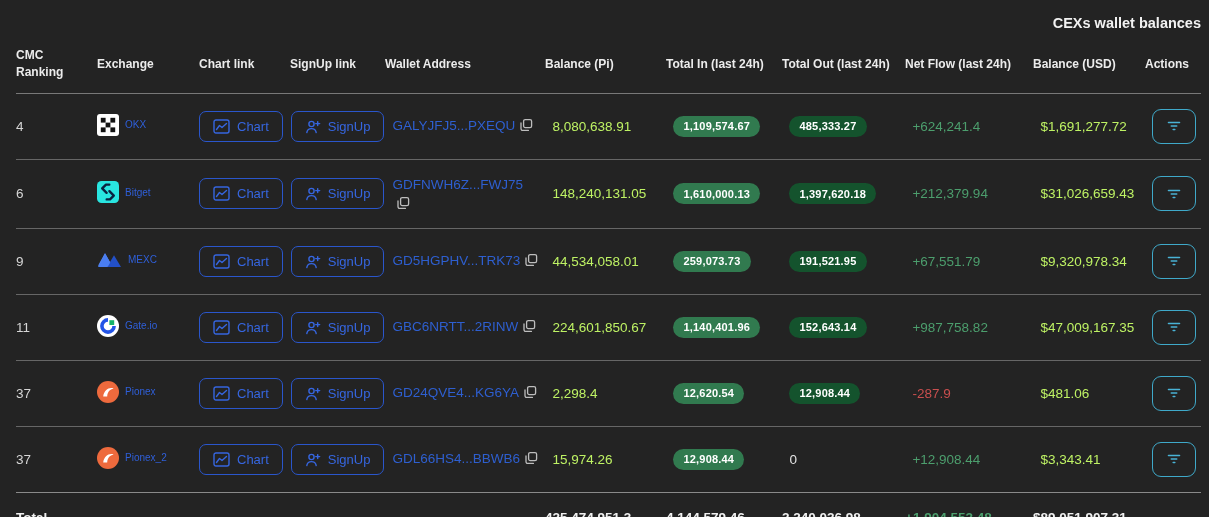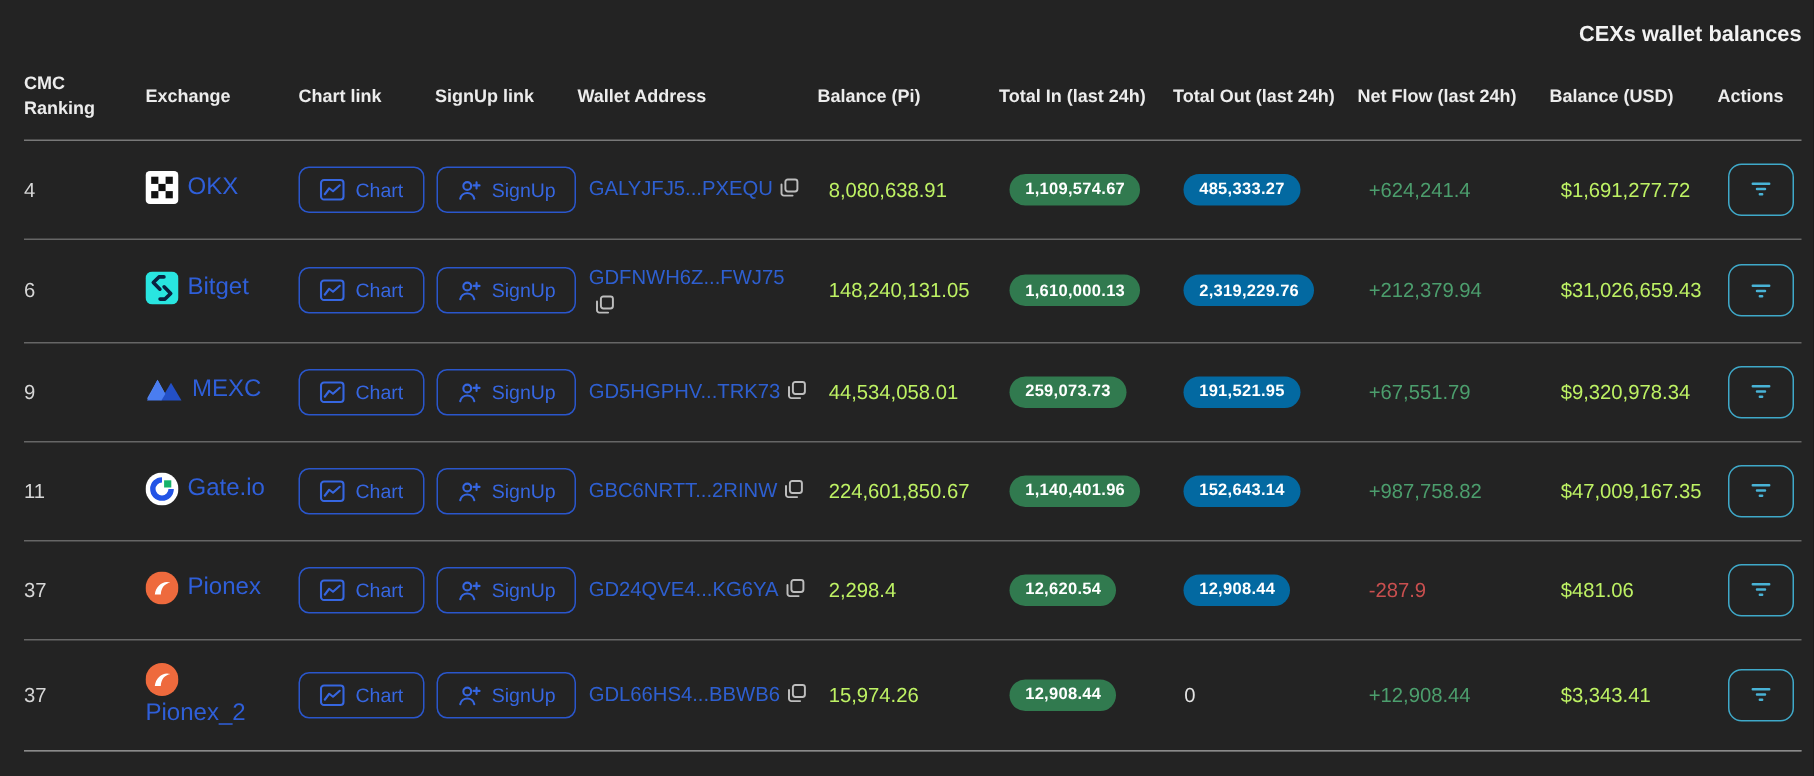--- a/index.html
+++ b/index.html
@@ -63,7 +63,7 @@
   .exchange-link {
     display: inline-flex; align-items: center; flex-wrap: wrap;
     gap: 6px; row-gap: 3px;
-    color: #2f5fd9; font-size: 16px; text-decoration: none; cursor: pointer;
+    color: #2f5fd9; font-size: 10px; text-decoration: none; cursor: pointer;
   }
   .logo { display: inline-flex; align-items: center; }
 

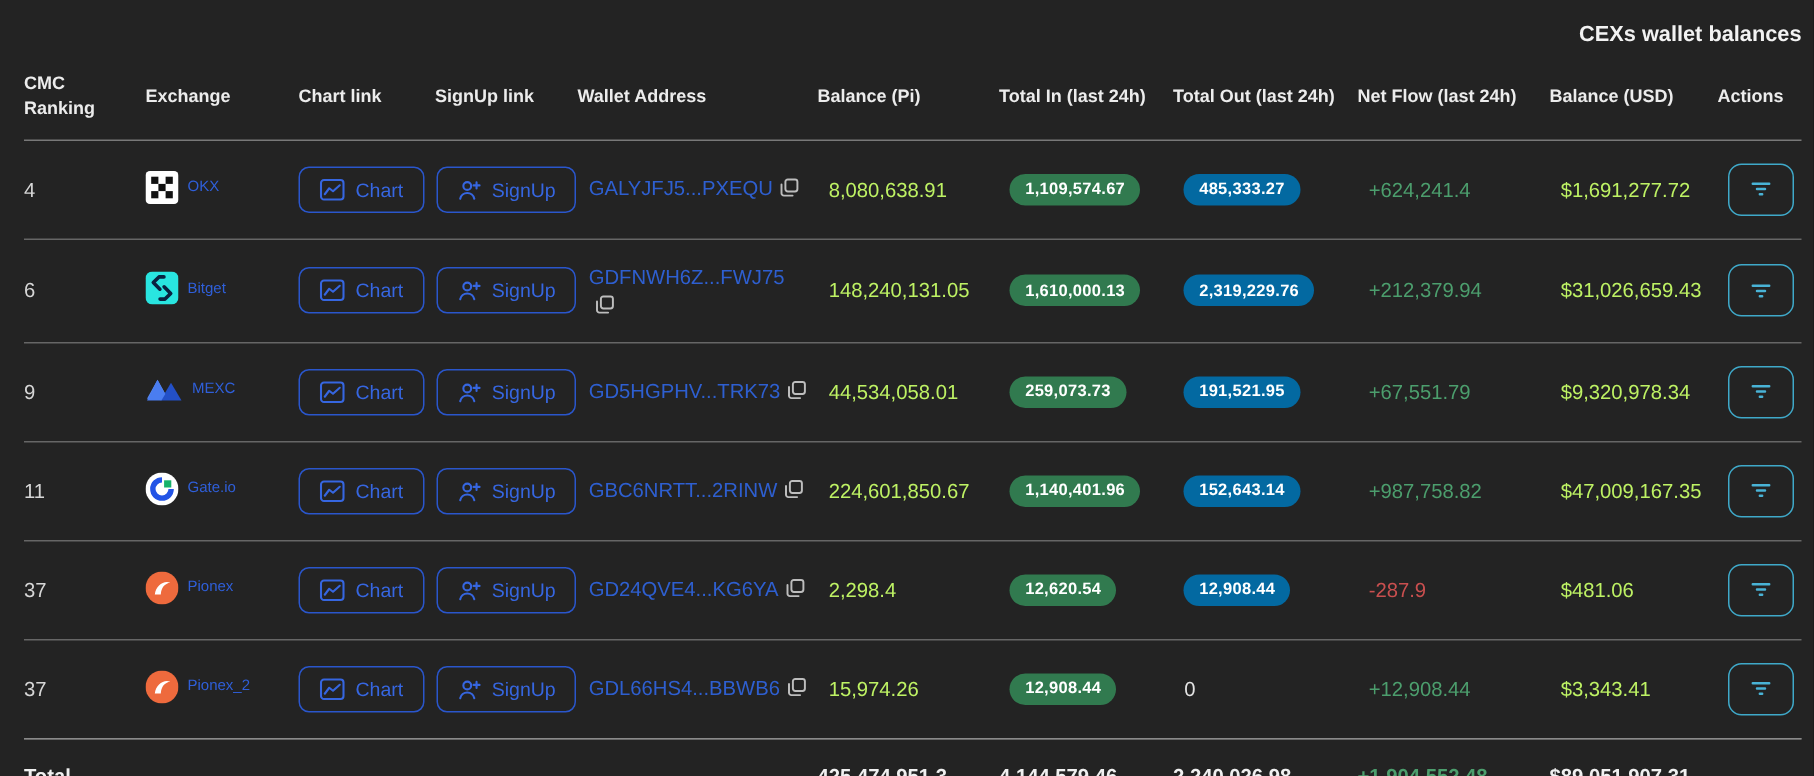--- a/index.html
+++ b/index.html
@@ -98,7 +98,7 @@
     white-space: nowrap;
   }
   .pill-green { background: #317a4f; }
-  .pill-red   { background: #0369a1; }
+  .pill-red   { background: #14532d; }
   .plain-num  { color: #e4e4e4; }
 
   .net-pos { color: #4c9e6d; }

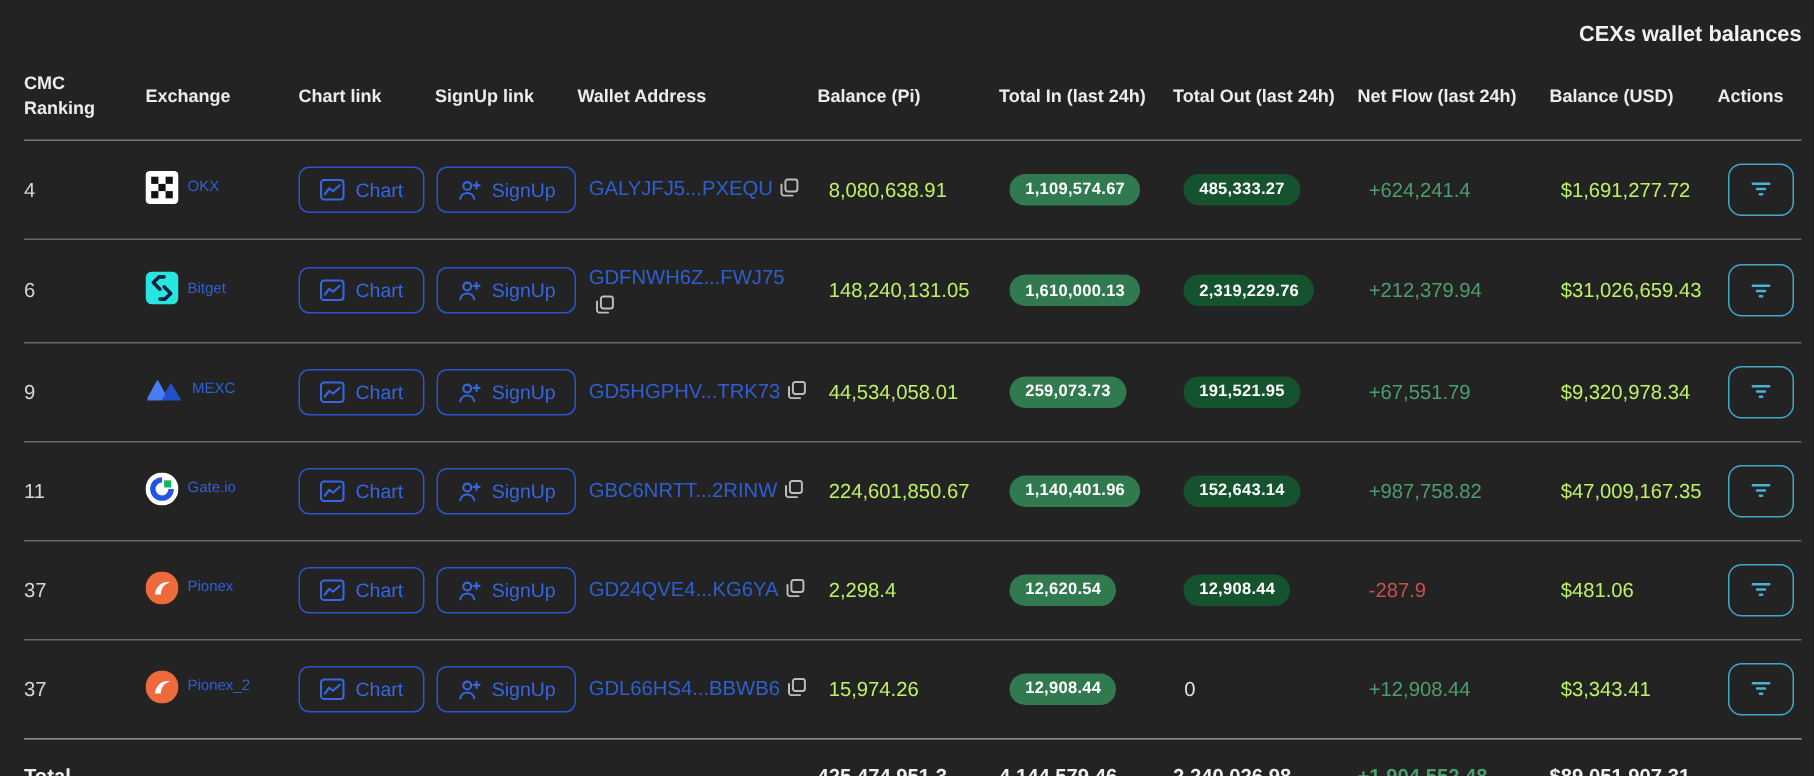--- a/index.html
+++ b/index.html
@@ -251,7 +251,7 @@
       <span class="pill pill-green">1,610,000.13</span>
     </div>
     <div class="c-out">
-      <span class="pill pill-red">2,319,229.76</span>
+      <span class="pill pill-red">1,397,620.18</span>
     </div>
     <div class="c-net">
       <span class="net-pos">+212,379.94</span>

